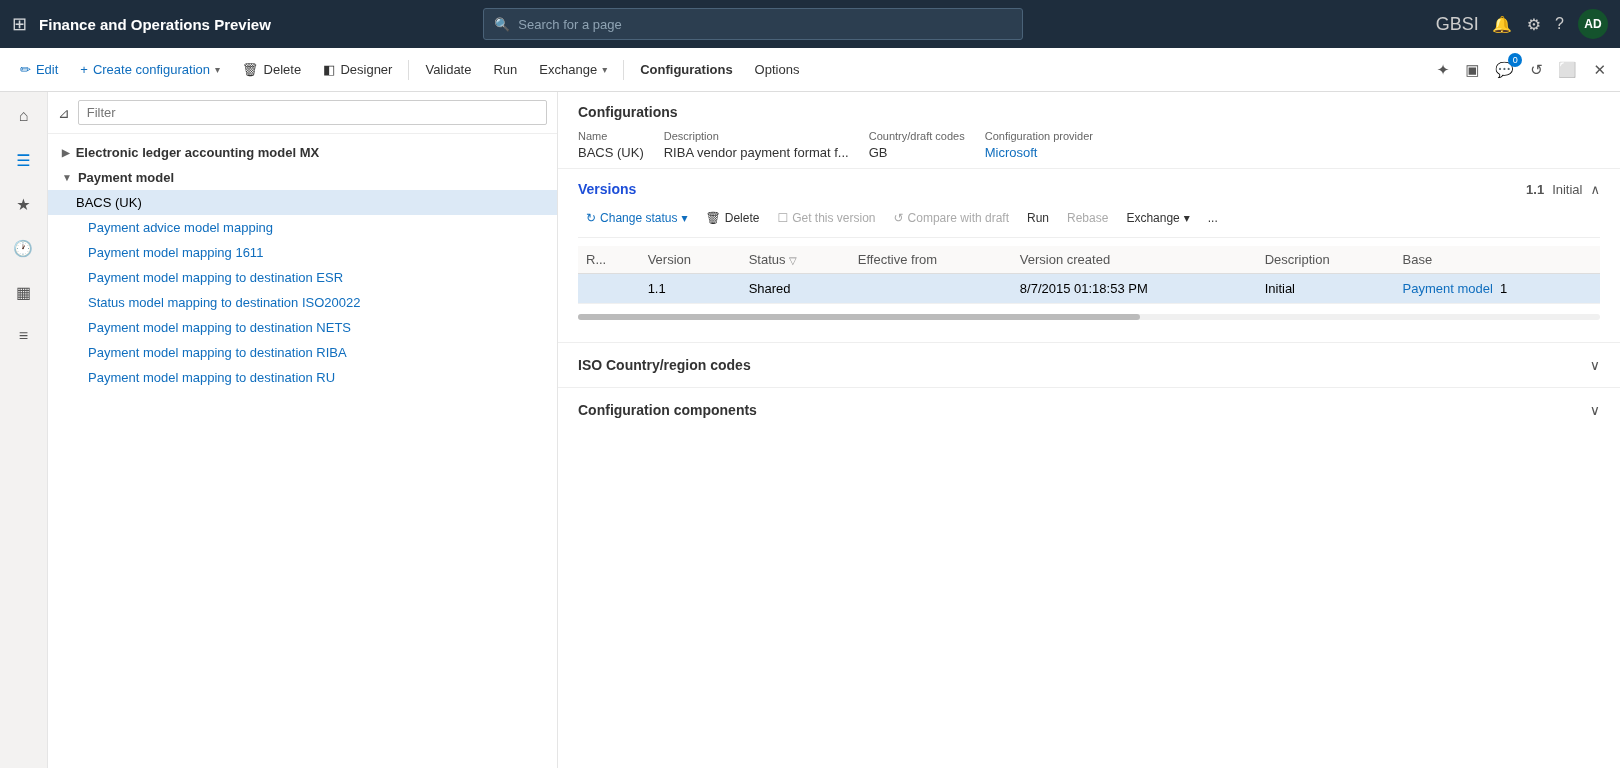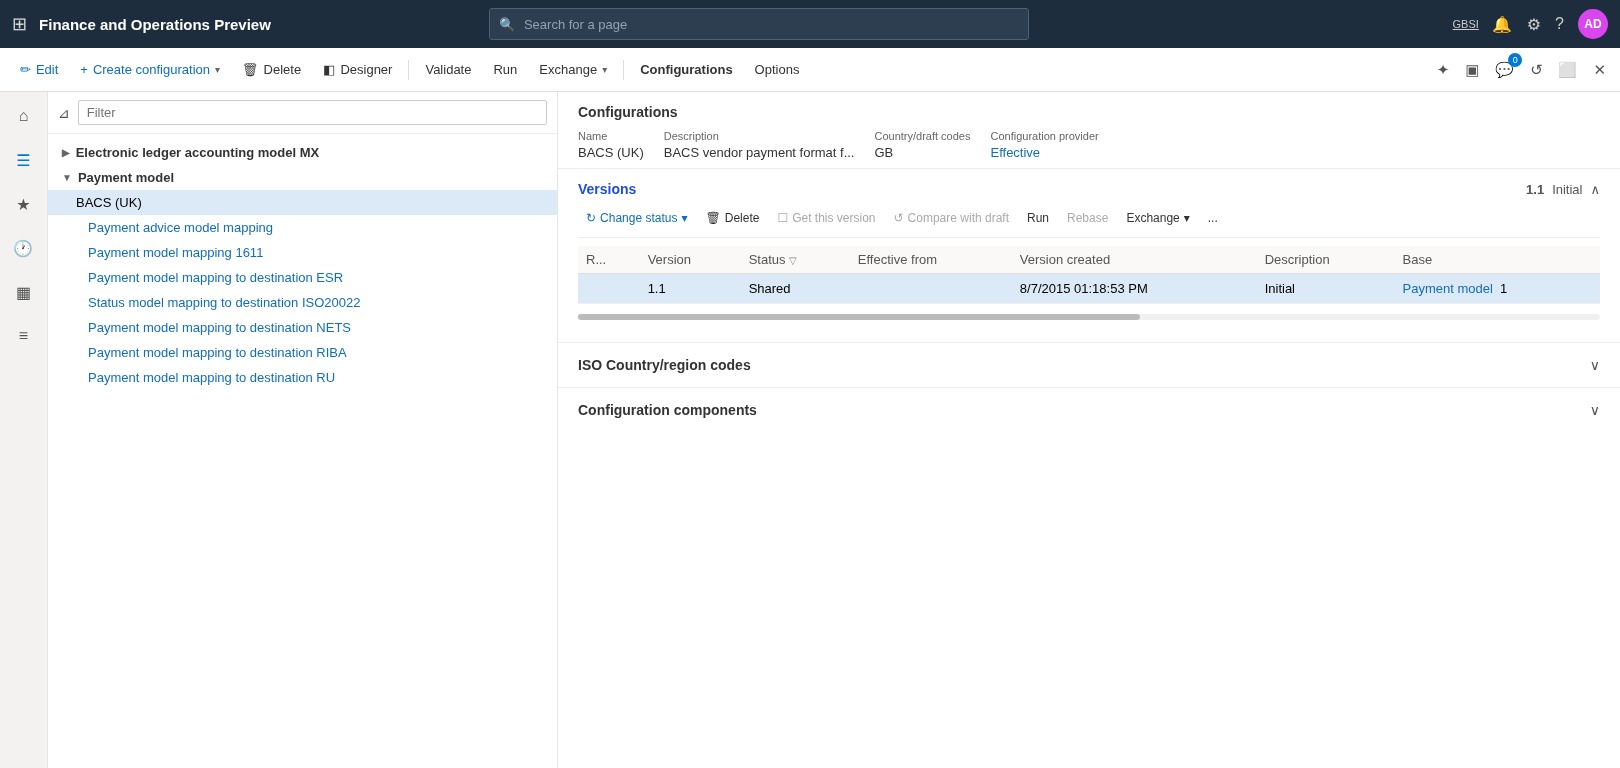--- a/index.html
+++ b/index.html
@@ -32,7 +32,7 @@
       background: #d946ef; color: #fff; display: flex; align-items: center; justify-content: center;
       font-size: 12px; font-weight: 700; cursor: pointer;
     }
-    .gbsi { color: #ccc; font-size: 11px; text-decoration: underline; }
+    .gbsi { color: #ccc; font-size: 18px; }
 
     
     .cmd-bar {

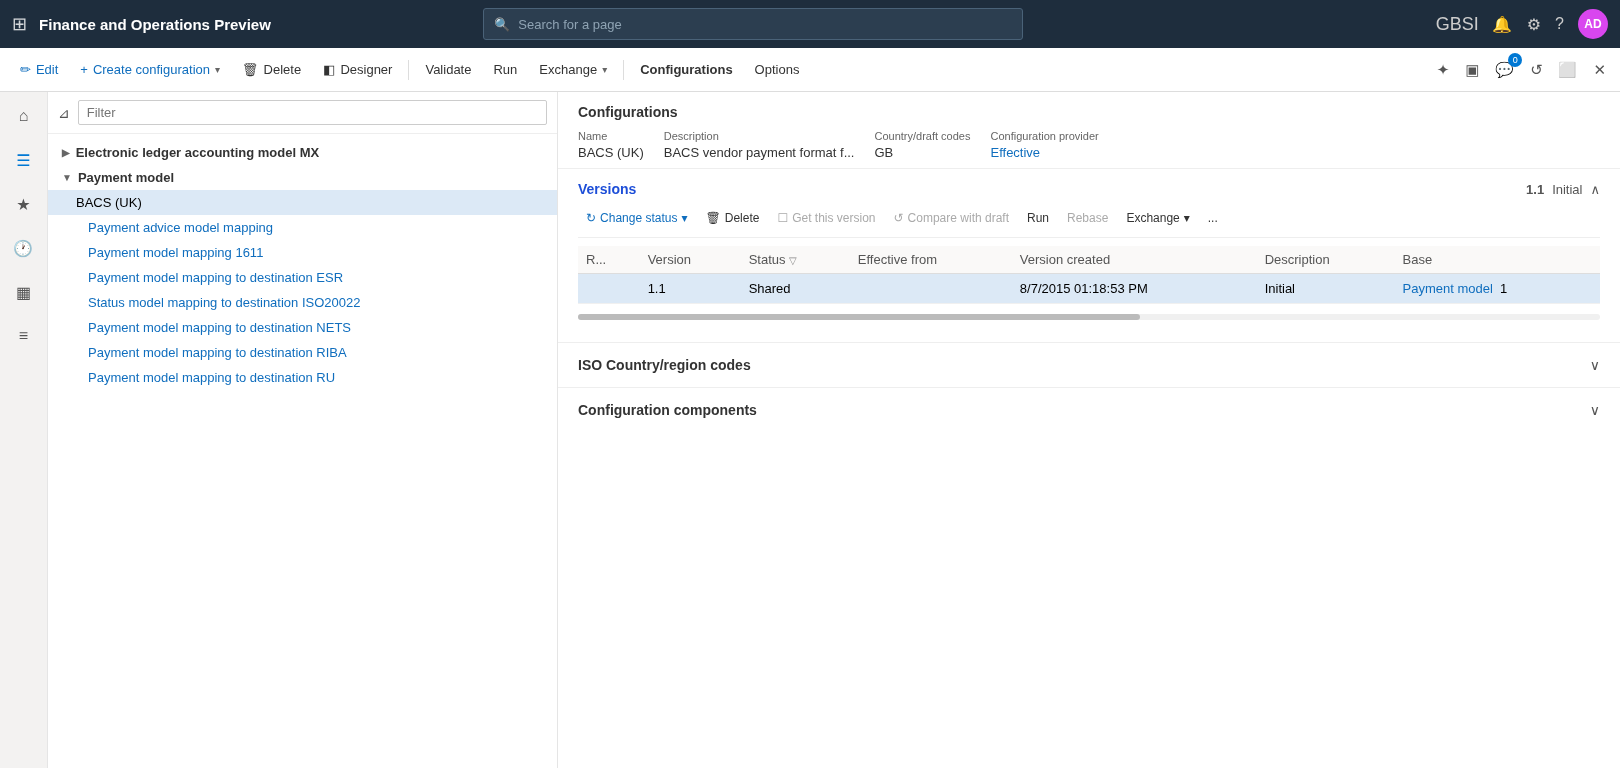--- a/index.html
+++ b/index.html
@@ -29,7 +29,7 @@
     }
     .avatar {
       width: 30px; height: 30px; border-radius: 50%;
-      background: #d946ef; color: #fff; display: flex; align-items: center; justify-content: center;
+      background: #14532d; color: #fff; display: flex; align-items: center; justify-content: center;
       font-size: 12px; font-weight: 700; cursor: pointer;
     }
     .gbsi { color: #ccc; font-size: 18px; }

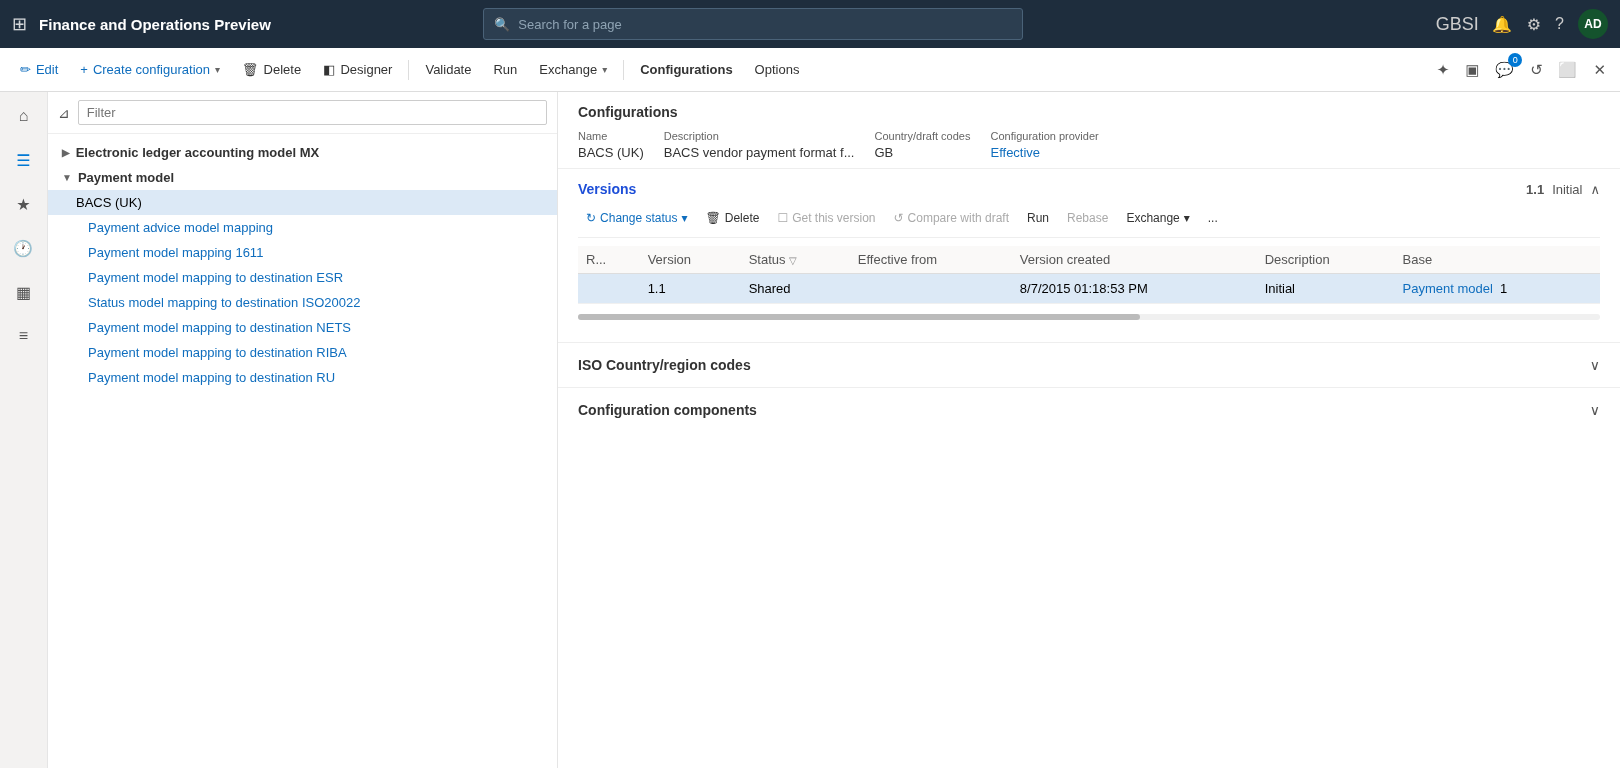--- a/index.html
+++ b/index.html
@@ -293,7 +293,7 @@
         </div>
         <div class="config-field">
           <label>Description</label>
-          <div class="val">BACS vendor payment format f...</div>
+          <div class="val">RIBA vendor payment format f...</div>
         </div>
         <div class="config-field">
           <label>Country/draft codes</label>

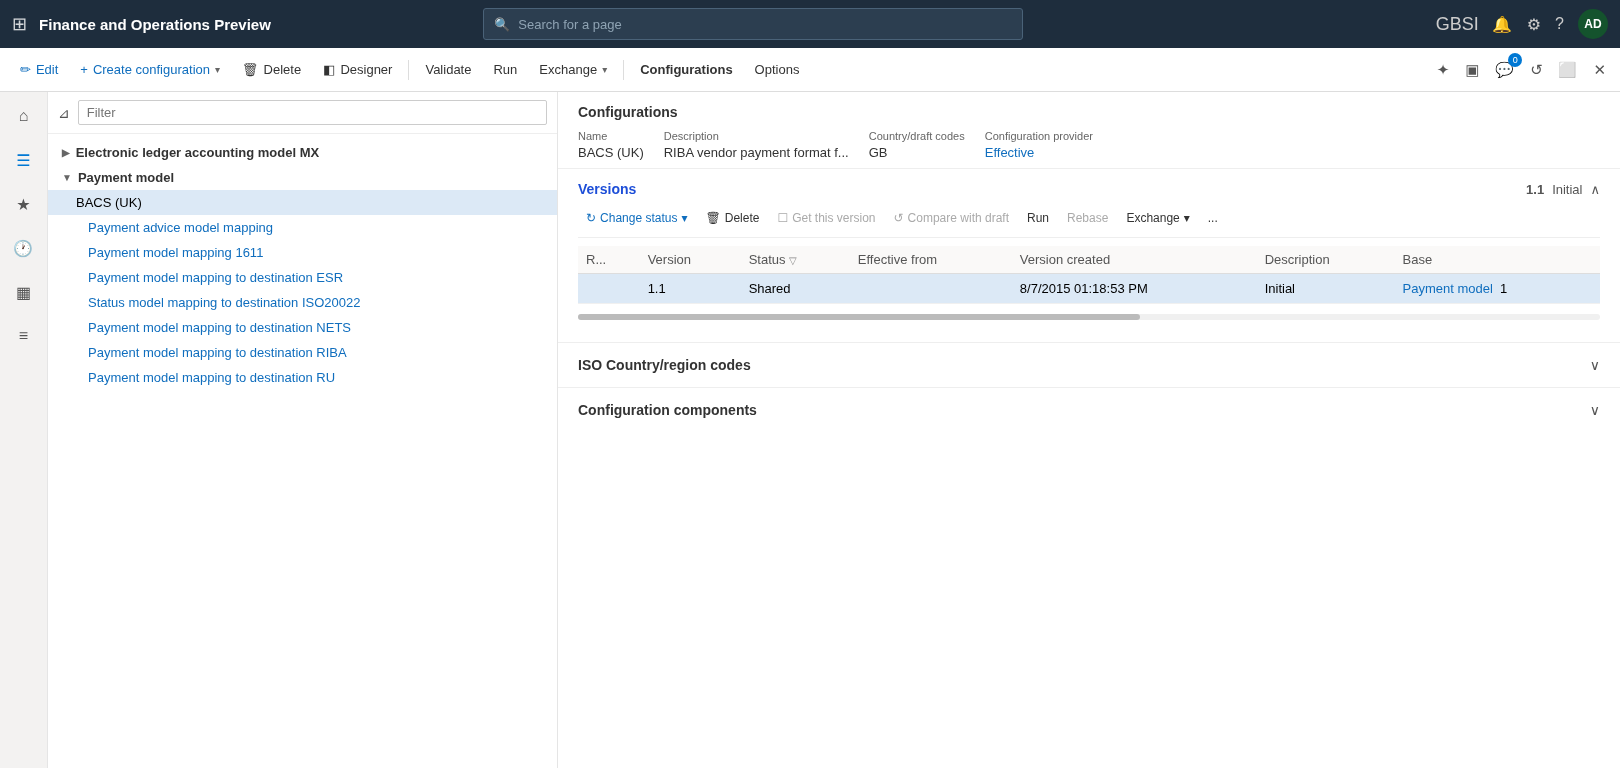--- a/index.html
+++ b/index.html
@@ -301,7 +301,7 @@
         </div>
         <div class="config-field">
           <label>Configuration provider</label>
-          <div class="val link">Effective</div>
+          <div class="val link">Microsoft</div>
         </div>
       </div>
     </div>

